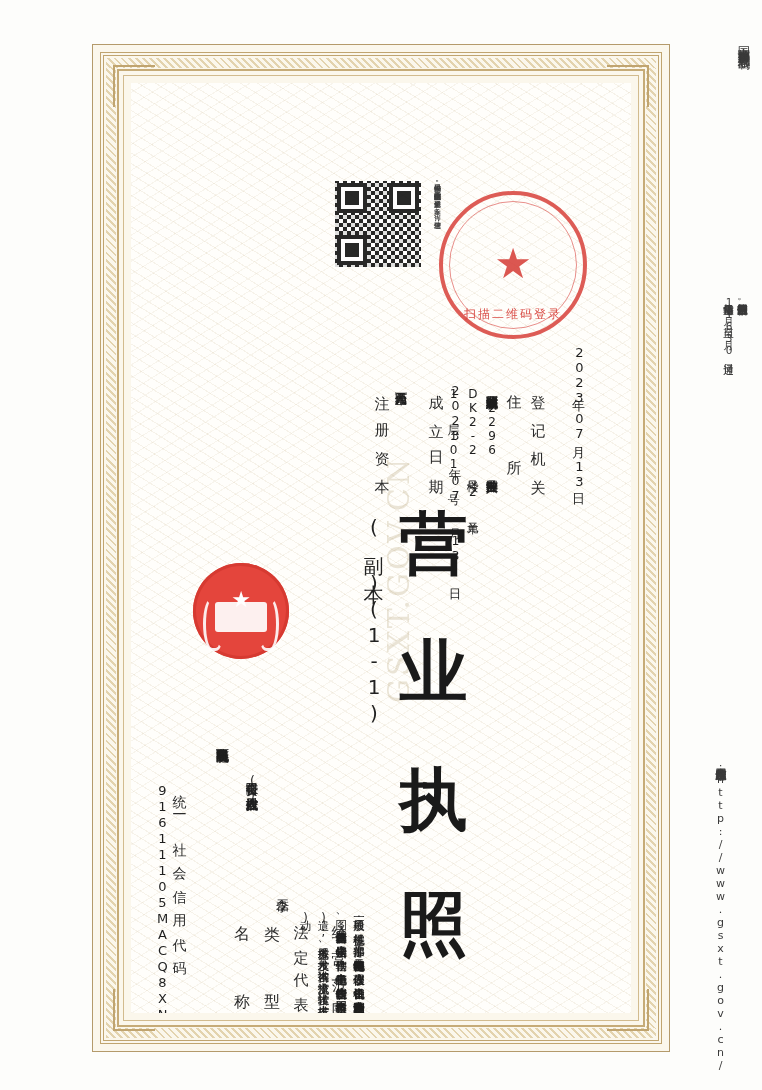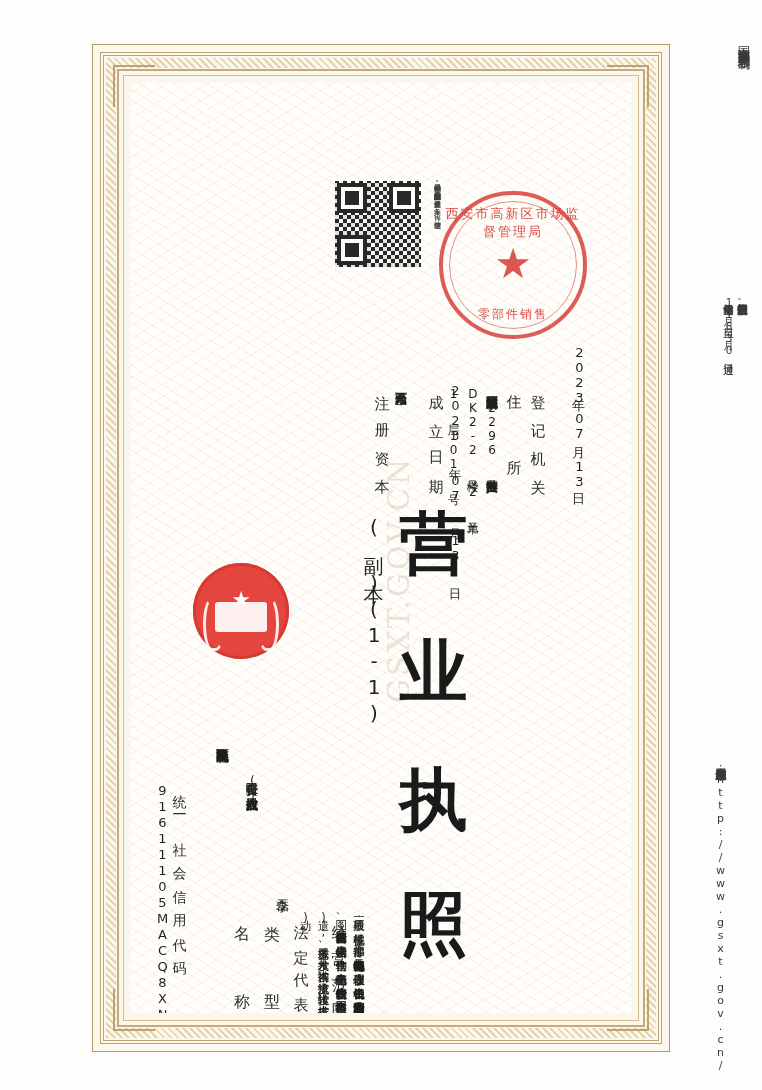--- a/index.html
+++ b/index.html
@@ -252,7 +252,6 @@
       <div id="seal">
         <div class="ring"></div>
         <div class="ring2"></div>
-        <div class="txt-top">西安市高新区市场监督管理局</div>
         <div class="star">★</div>
         <div class="txt-bottom">零部件销售</div>
       </div>

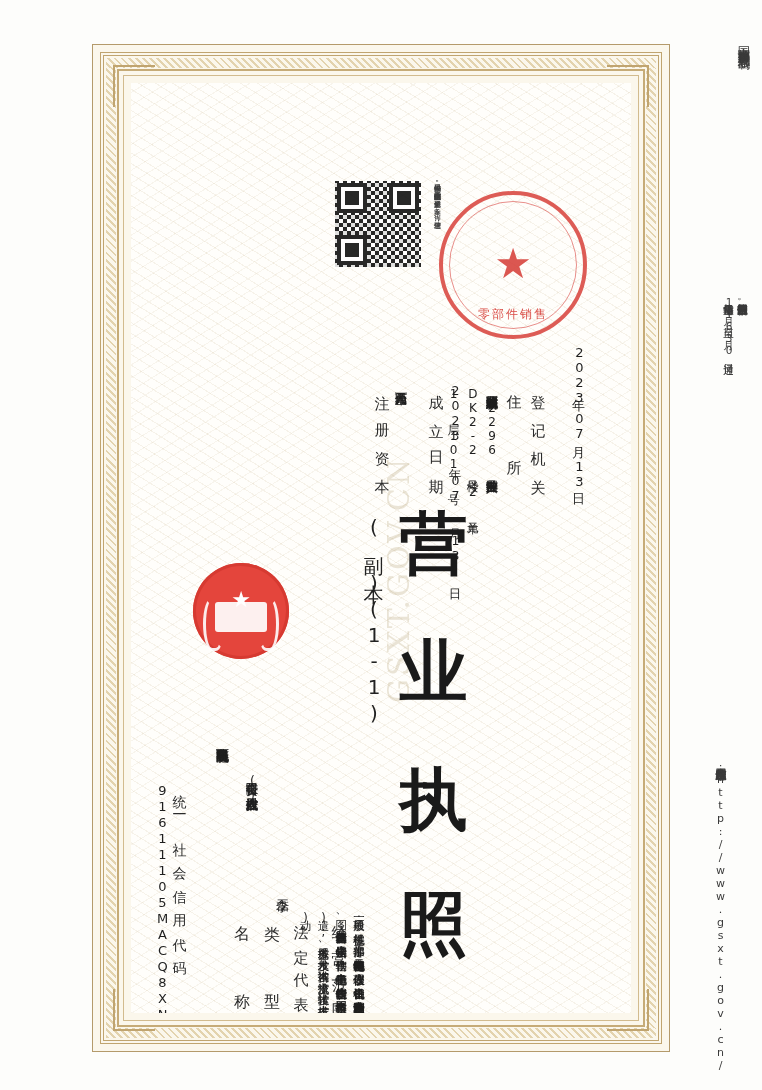--- a/index.html
+++ b/index.html
@@ -253,7 +253,7 @@
         <div class="ring"></div>
         <div class="ring2"></div>
         <div class="star">★</div>
-        <div class="txt-bottom">零部件销售</div>
+        <div class="txt-bottom">扫描二维码登录</div>
       </div>
 
       <div class="col value" style="right:44px;top:262px;font-size:13px;">2023</div>

